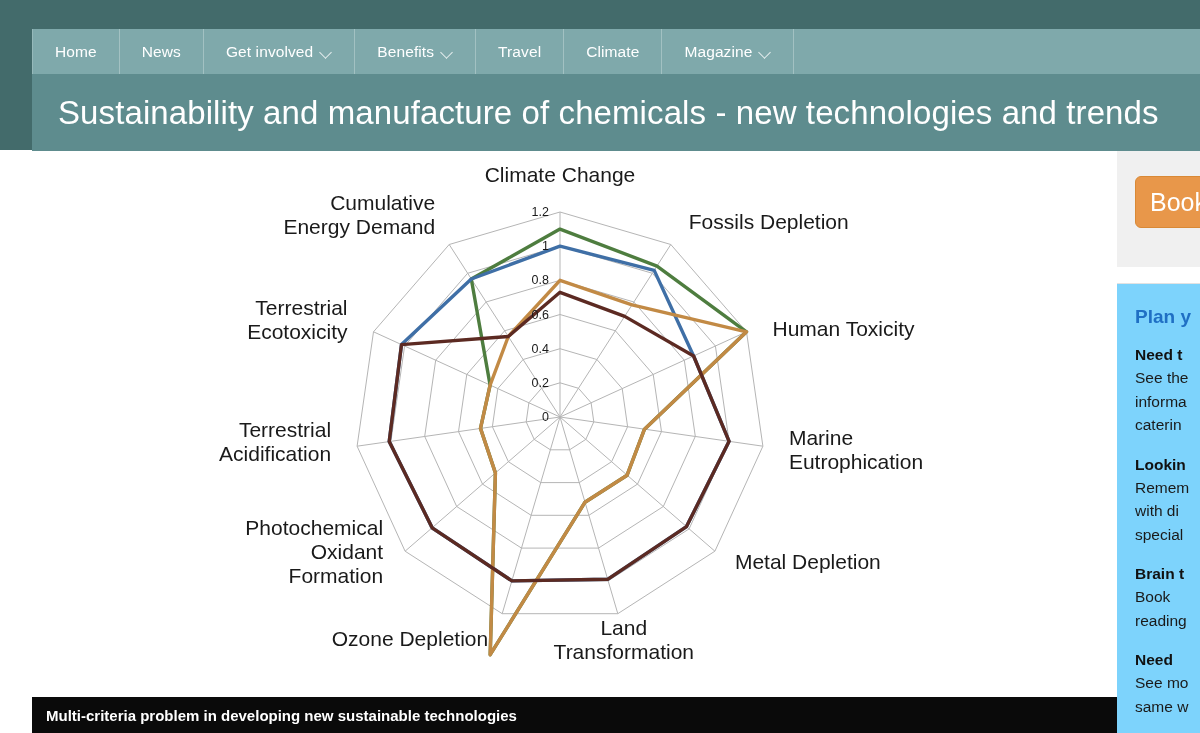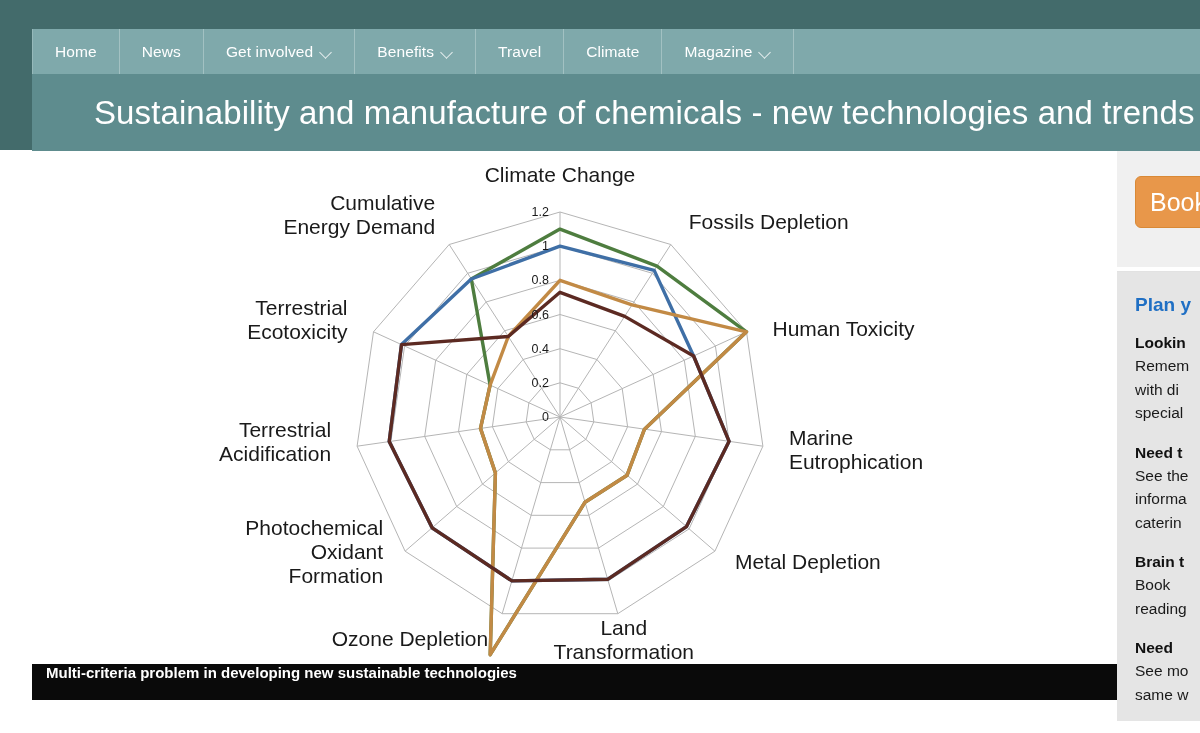--- a/index.html
+++ b/index.html
@@ -59,7 +59,6 @@
     padding-left: 26px;
     white-space: nowrap;
     letter-spacing: .1px;
-    margin-left: 36px;
   }
 
   

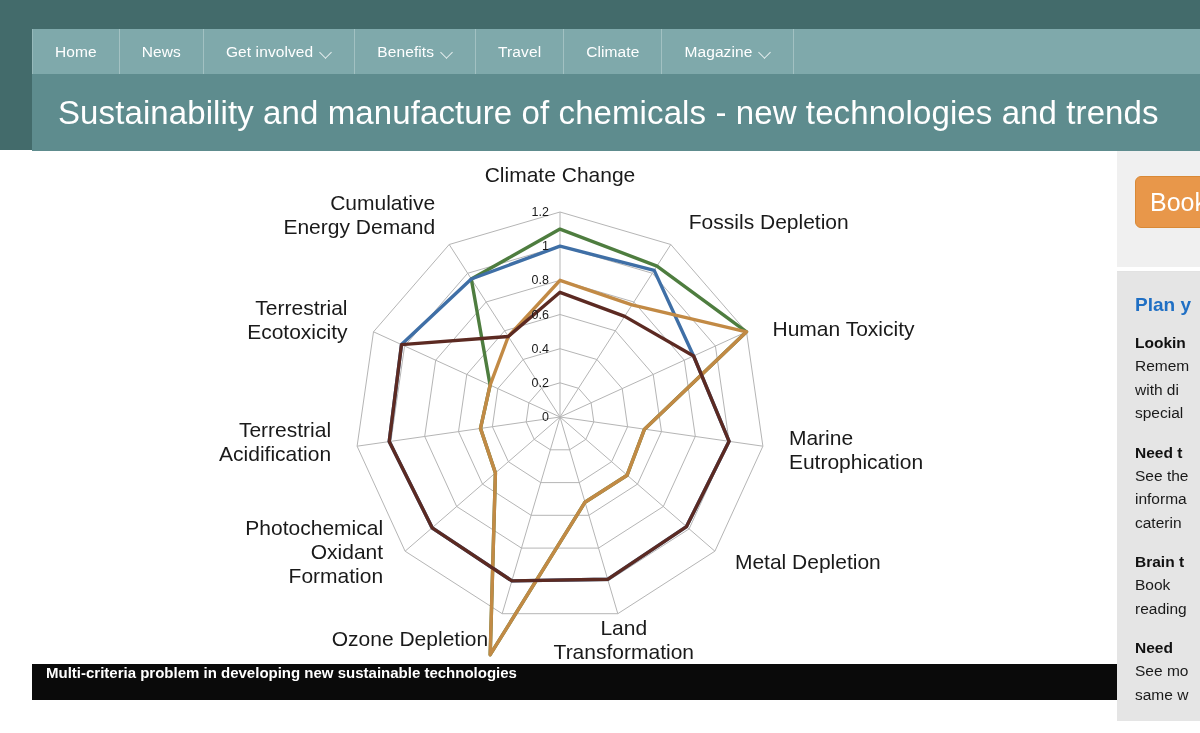--- a/index.html
+++ b/index.html
@@ -105,9 +105,9 @@
     cursor: pointer;
   }
   .sidebar-card {
-    position: relative; margin-top: 4px;
+    position: relative; margin-top: 16px;
     width: 83px; min-height: 450px;
-    background: #e5e5e5;
+    background: #7dd3fc;
     border-top: 1px solid #e2e2e2;
     padding: 22px 0 0 18px;
   }

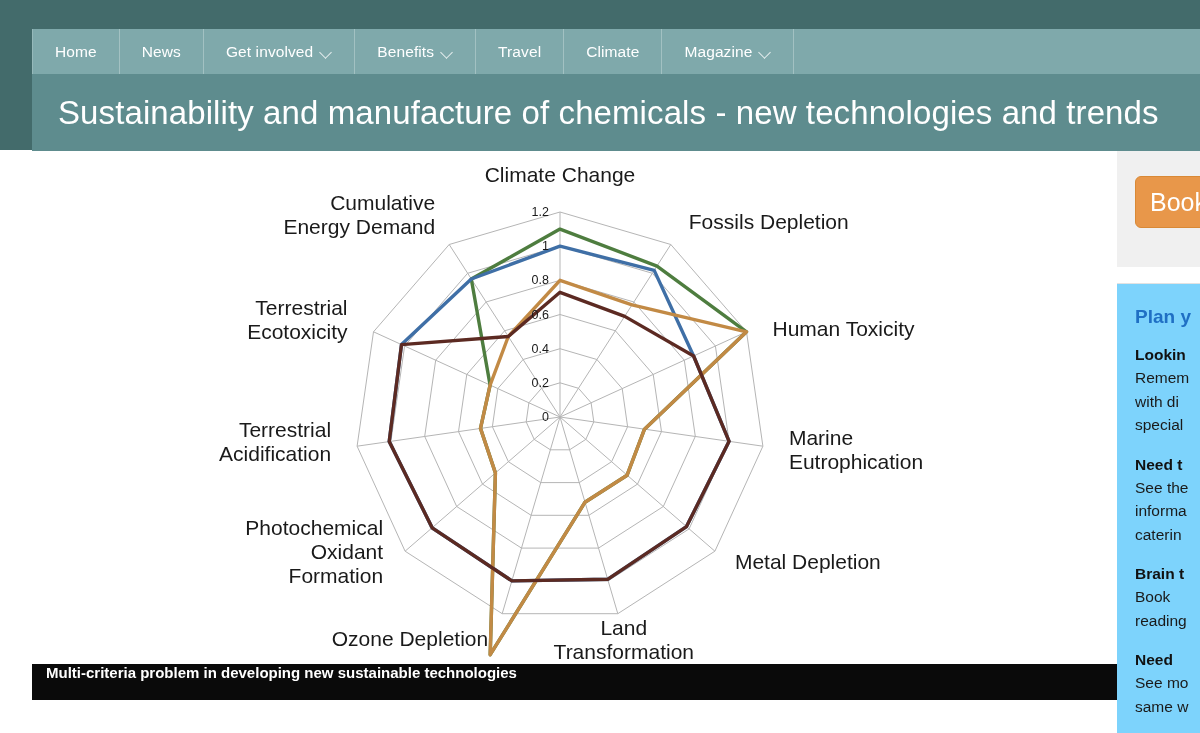--- a/index.html
+++ b/index.html
@@ -235,18 +235,18 @@
       <div class="card-title">Plan y</div>
       <div id="sidebar-blocks">
           <div class="blk">
+            <h3>Need t</h3>
+            <p>See the</p>
+            <p>informa</p>
+            <p>caterin</p>
+          </div>
+          <div class="blk">
             <h3>Lookin</h3>
             <p>Remem</p>
             <p>with di</p>
             <p class="lnk">special</p>
           </div>
           <div class="blk">
-            <h3>Need t</h3>
-            <p>See the</p>
-            <p>informa</p>
-            <p>caterin</p>
-          </div>
-          <div class="blk">
             <h3>Brain t</h3>
             <p>Book</p>
             <p>reading</p>

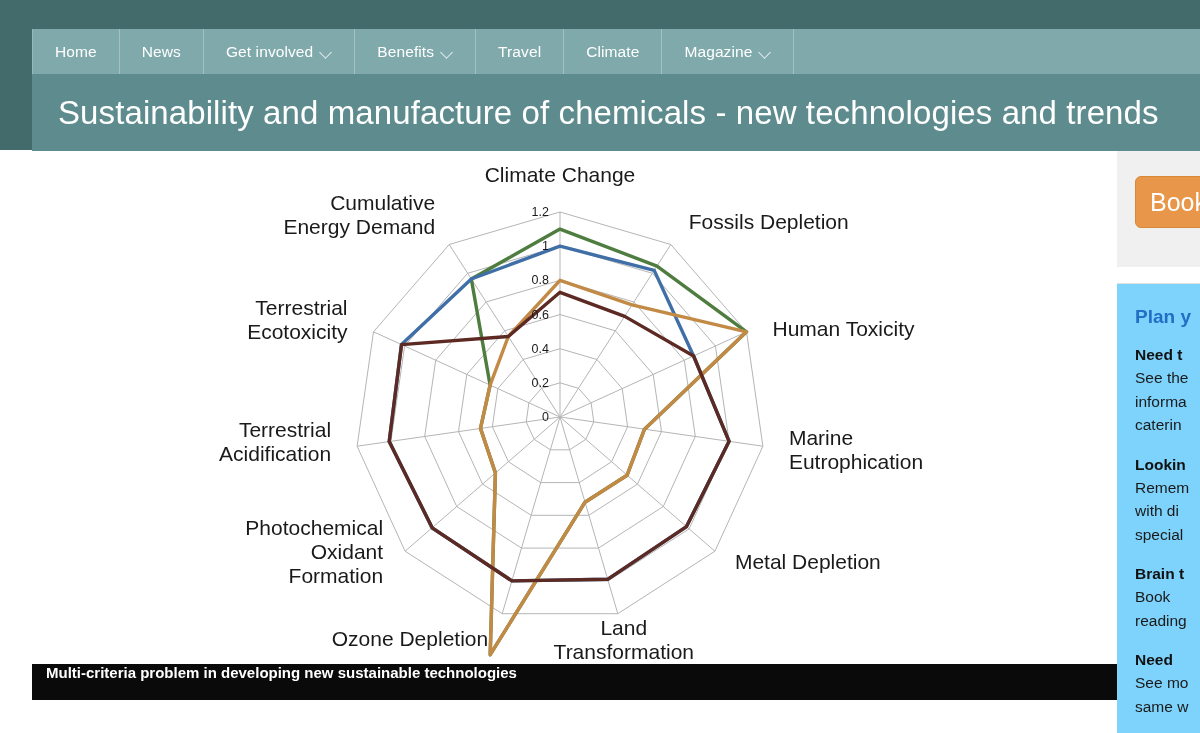--- a/index.html
+++ b/index.html
@@ -74,9 +74,9 @@
 
   
   .caption-bar {
-    position: absolute; left: 32px; top: 664px; width: 1169px; height: 36px;
+    position: absolute; left: 32px; top: 697px; width: 1169px; height: 36px;
     background: #0a0a0a;
-    display: flex; align-items: flex-start;
+    display: flex; align-items: center;
   }
   .caption-bar span {
     color: #ffffff; font-size: 15px; font-weight: bold;

